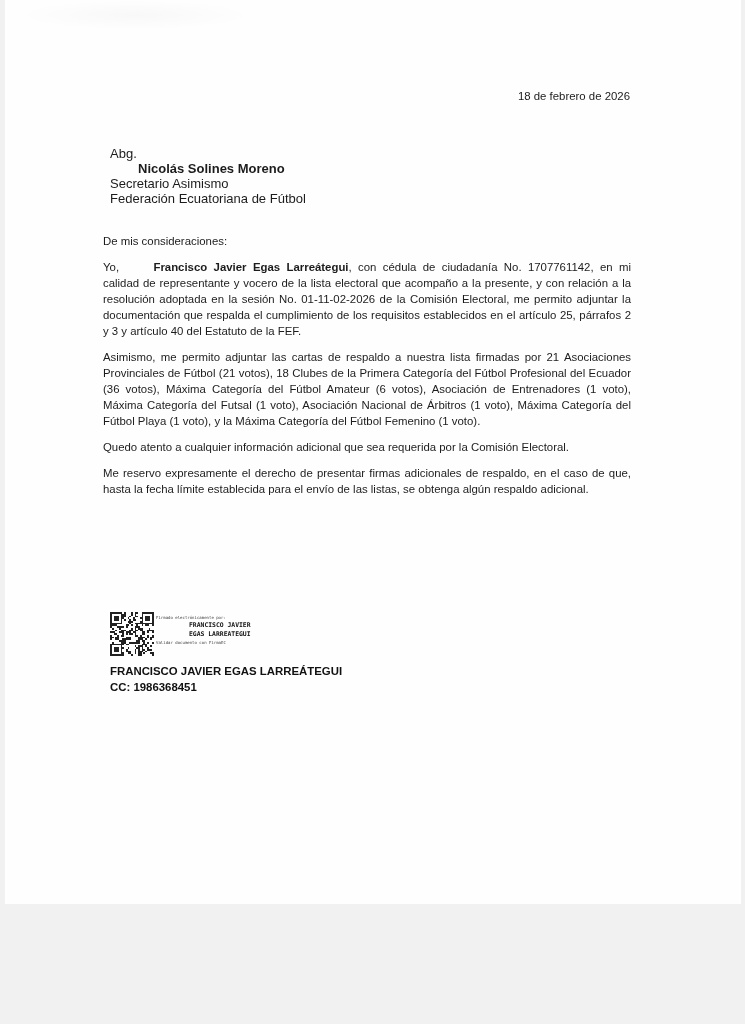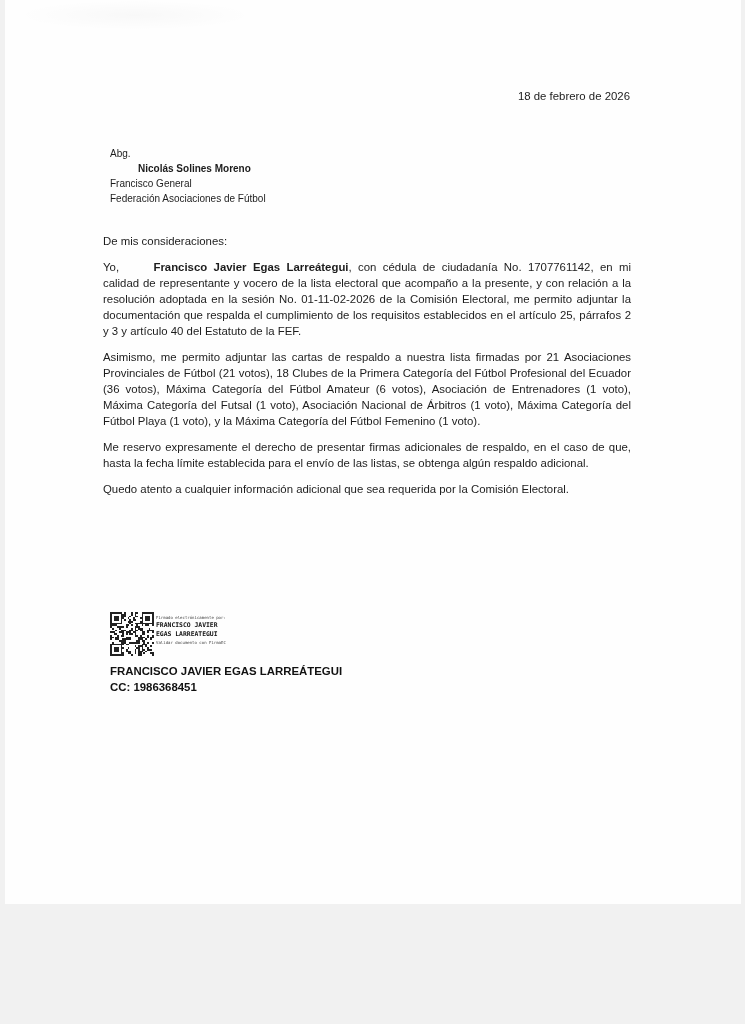--- a/index.html
+++ b/index.html
@@ -25,7 +25,7 @@
   }
   .recipient {
     position: absolute; left: 105px; top: 146px;
-    font-size: 10px; line-height: 15px;
+    font-size: 13px; line-height: 15px;
   }
   .recipient div { white-space: nowrap; }
   .bold { font-weight: bold; padding-left: 28px; }

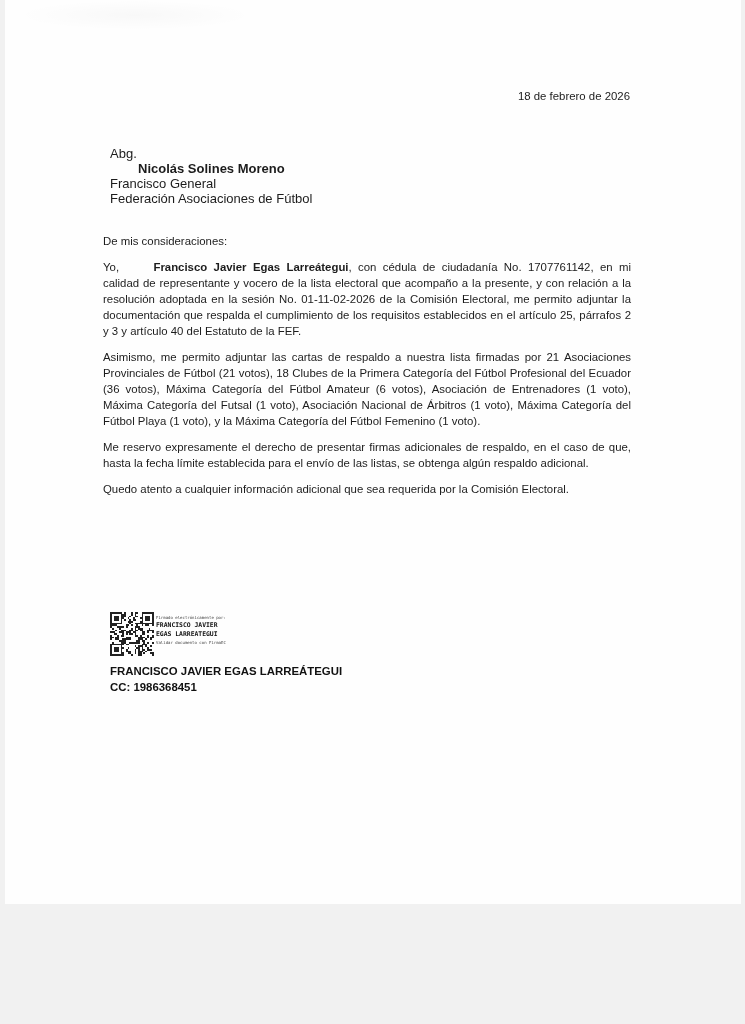--- a/index.html
+++ b/index.html
@@ -63,7 +63,7 @@
   <div class="recipient">
     <div>Abg.</div>
     <div class="bold">Nicolás Solines Moreno</div>
-    <div>Francisco General</div>
+    <div>Secretario Asimismo</div>
     <div>Federación Asociaciones de Fútbol</div>
   </div>
 

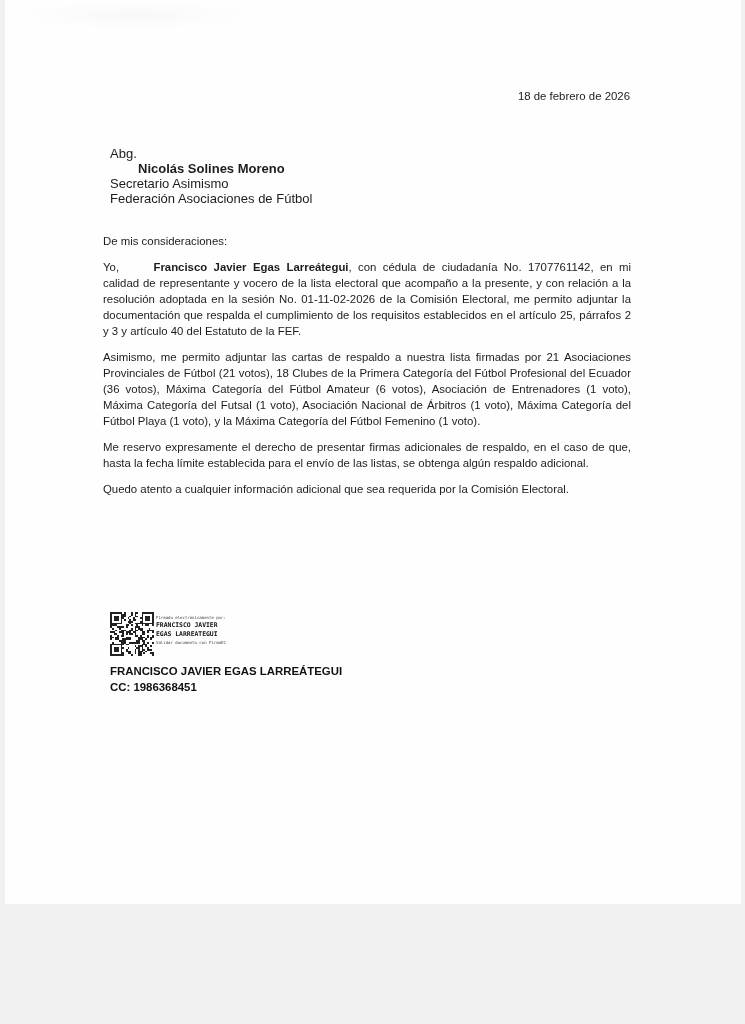--- a/index.html
+++ b/index.html
@@ -64,7 +64,7 @@
     <div>Abg.</div>
     <div class="bold">Nicolás Solines Moreno</div>
     <div>Secretario Asimismo</div>
-    <div>Federación Asociaciones de Fútbol</div>
+    <div>Federación Ecuatoriana de Fútbol</div>
   </div>
 
   <div class="body-text">

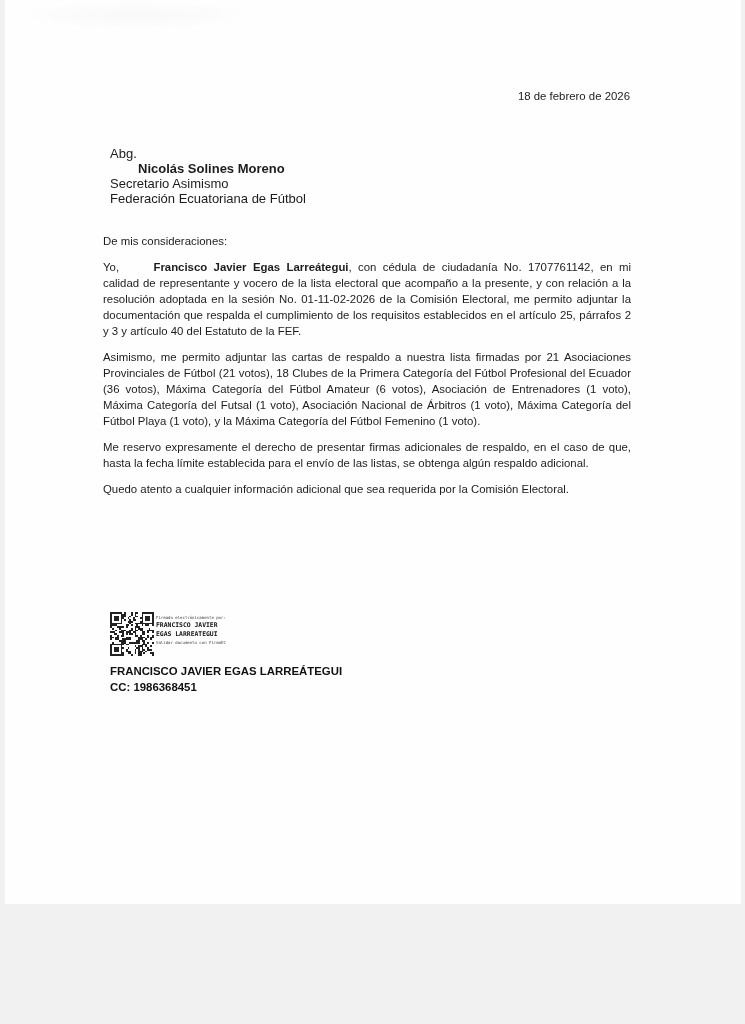--- a/index.html
+++ b/index.html
@@ -71,8 +71,8 @@
     <p class="salutation">De mis consideraciones:</p>
     <p><span>Yo, </span><span class="bold">Francisco Javier Egas Larreátegui</span><span>, con cédula de ciudadanía No. 1707761142, en mi calidad de representante y vocero de la lista electoral que acompaño a la presente, y con relación a la resolución adoptada en la sesión No. 01-11-02-2026 de la Comisión Electoral, me permito adjuntar la documentación que respalda el cumplimiento de los requisitos establecidos en el artículo 25, párrafos 2 y 3 y artículo 40 del Estatuto de la FEF.</span></p>
     <p>Asimismo, me permito adjuntar las cartas de respaldo a nuestra lista firmadas por 21 Asociaciones Provinciales de Fútbol (21 votos), 18 Clubes de la Primera Categoría del Fútbol Profesional del Ecuador (36 votos), Máxima Categoría del Fútbol Amateur (6 votos), Asociación de Entrenadores (1 voto), Máxima Categoría del Futsal (1 voto), Asociación Nacional de Árbitros (1 voto), Máxima Categoría del Fútbol Playa (1 voto), y la Máxima Categoría del Fútbol Femenino (1 voto).</p>
+    <p>Quedo atento a cualquier información adicional que sea requerida por la Comisión Electoral.</p>
     <p>Me reservo expresamente el derecho de presentar firmas adicionales de respaldo, en el caso de que, hasta la fecha límite establecida para el envío de las listas, se obtenga algún respaldo adicional.</p>
-    <p>Quedo atento a cualquier información adicional que sea requerida por la Comisión Electoral.</p>
   </div>
 
   <div class="signature">

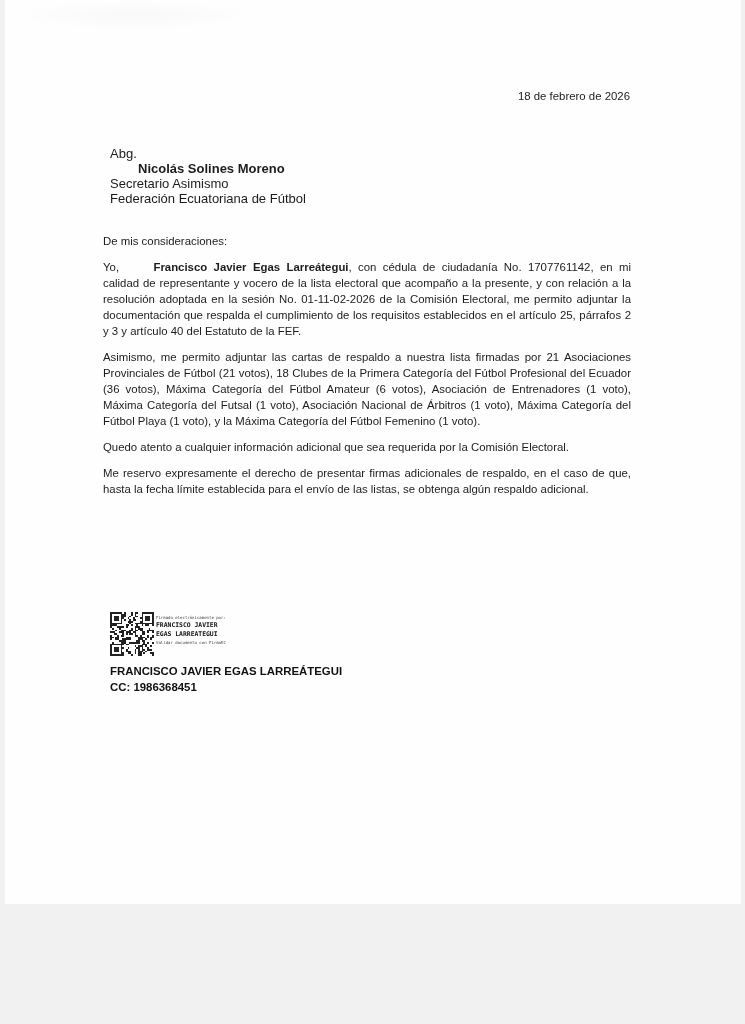--- a/index.html
+++ b/index.html
@@ -47,7 +47,7 @@
     font-family: "DejaVu Sans Mono", monospace;
   }
   .sig-small { font-size: 4px; line-height: 7px; color: #444; }
-  .sig-name { font-size: 6.4px; line-height: 9px; font-weight: bold; color: #111; }
+  .sig-name { font-size: 6.4px; line-height: 9px; font-weight: bold; color: #111; margin-left: 33px; }
   .signer {
     position: absolute; left: 105px; top: 663px;
     font-size: 11.4px; line-height: 16px; font-weight: bold; color: #111;

